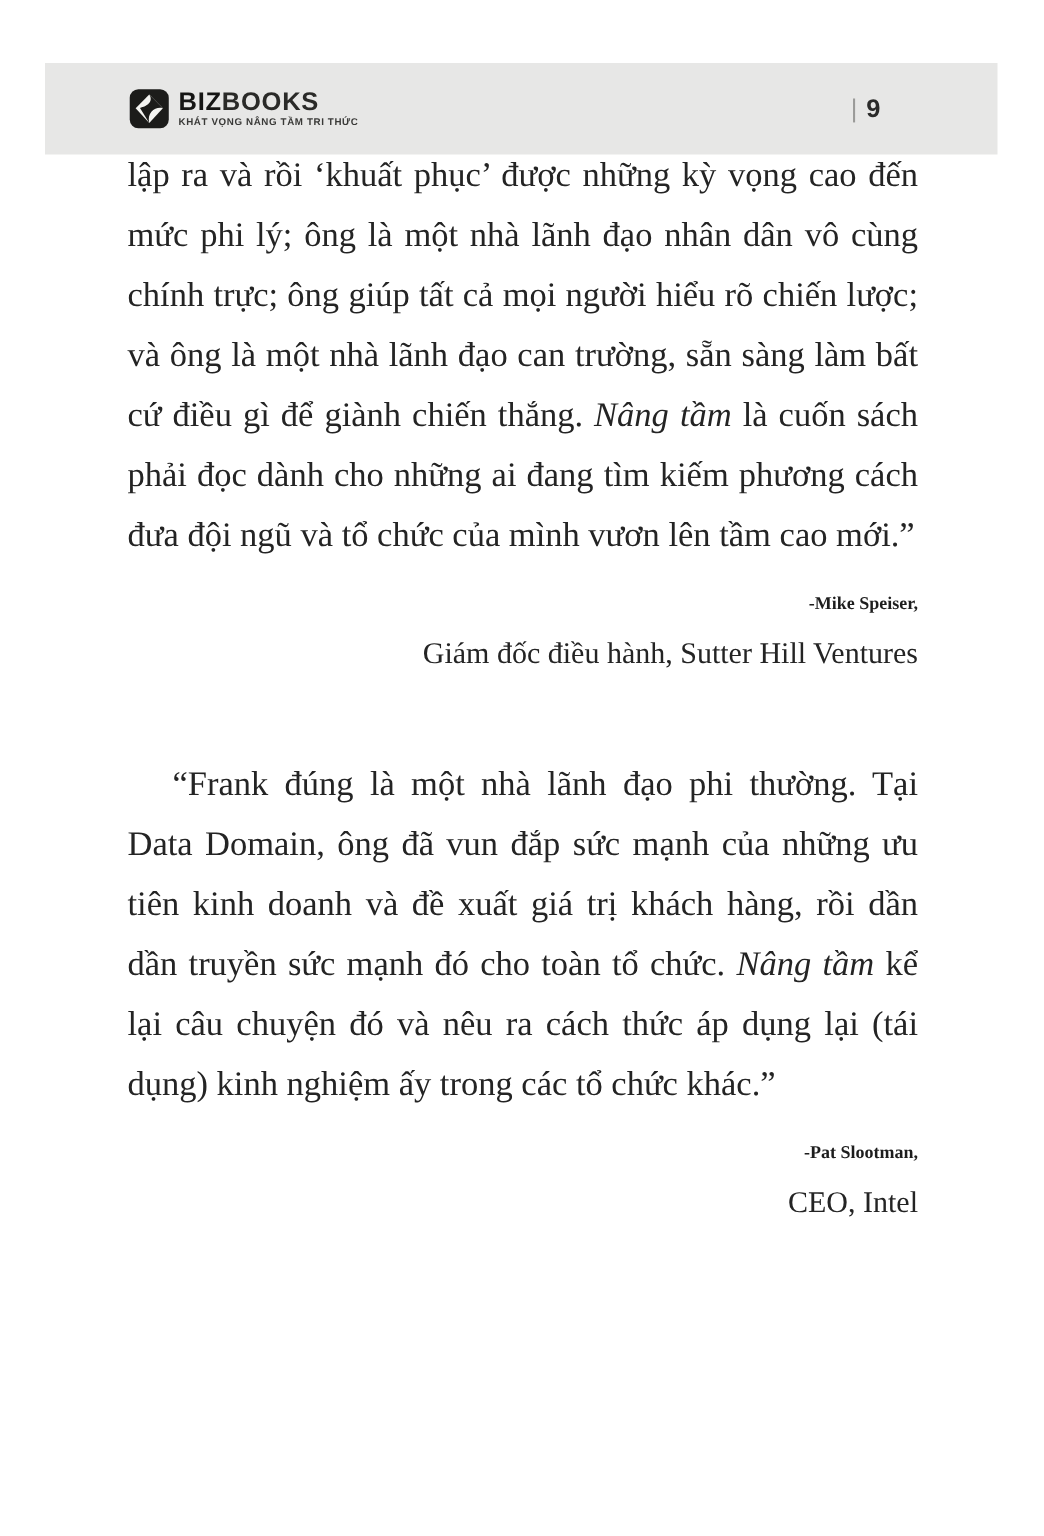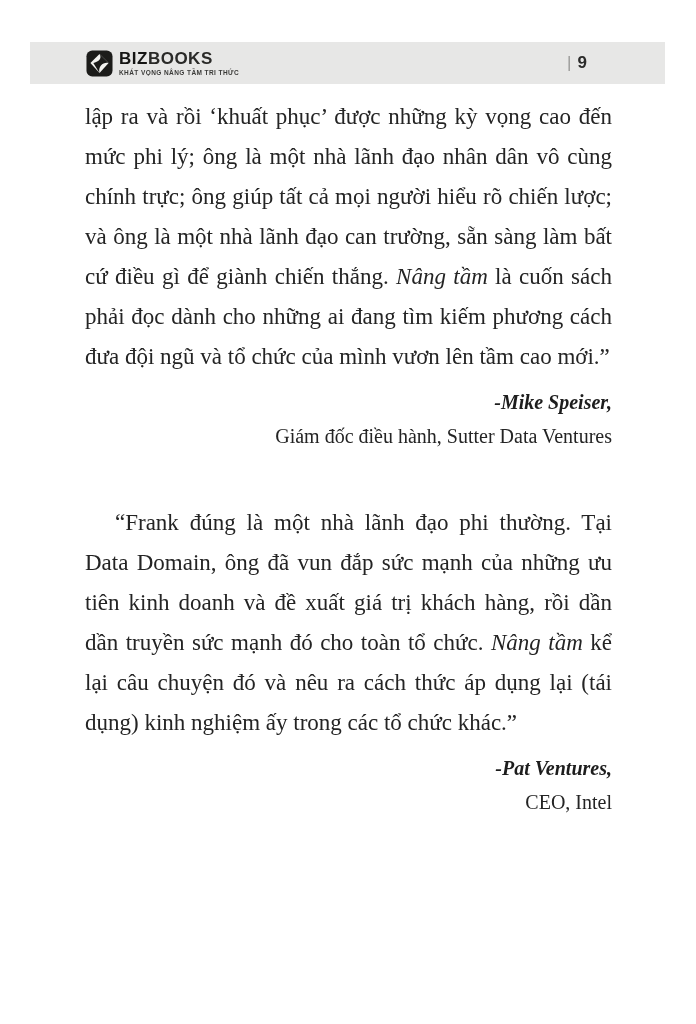--- a/index.html
+++ b/index.html
@@ -14,7 +14,7 @@
 
   
   .header {
-    position: absolute; top: 42px; left: 30px; right: 31px; height: 42px;
+    position: absolute; top: 42px; left: 30px; right: 31px; height: 61px;
     background: #e7e7e6;
     display: flex; align-items: center; justify-content: space-between;
     padding: 0 78px 0 56px;

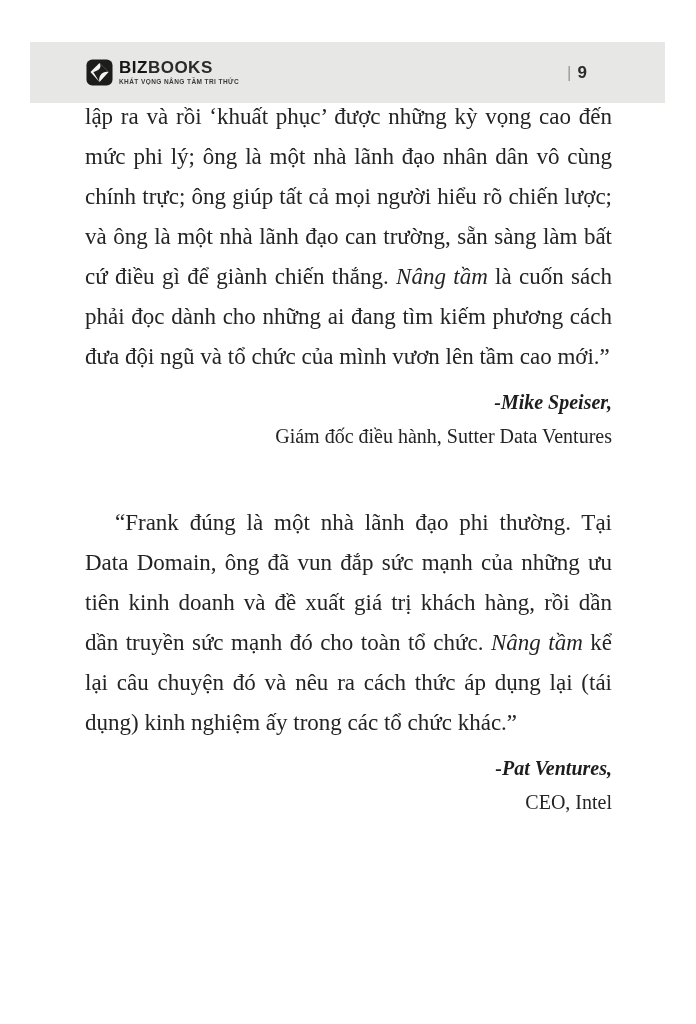--- a/index.html
+++ b/index.html
@@ -52,8 +52,8 @@
   .para.indent { text-indent: 30px; }
   .ital { font-style: italic; }
   .attr-name {
-    font-size: 20px; line-height: 34px; margin-top: 8px;
-    text-align: right; font-weight: 700; font-style: italic; color: #1d1d1d;
+    font-size: 12px; line-height: 34px; margin-top: 8px;
+    text-align: right; font-weight: 700; color: #1d1d1d;
   }
   .attr-role {
     font-size: 20px; line-height: 34px;

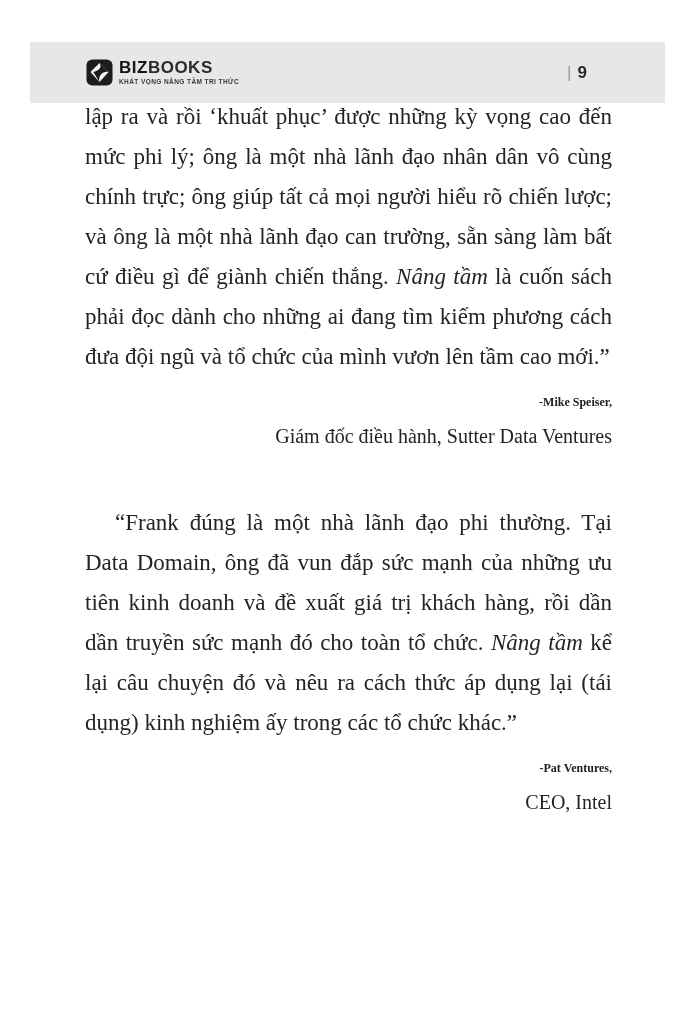--- a/index.html
+++ b/index.html
@@ -88,7 +88,7 @@
 
     <p class="para"><span>lập ra và rồi ‘khuất phục’ được những kỳ vọng cao đến mức phi lý; ông là một nhà lãnh đạo nhân dân vô cùng chính trực; ông giúp tất cả mọi người hiểu rõ chiến lược; và ông là một nhà lãnh đạo can trường, sẵn sàng làm bất cứ điều gì để giành chiến thắng. </span><span class="ital">Nâng tầm</span><span> là cuốn sách phải đọc dành cho những ai đang tìm kiếm phương cách đưa đội ngũ và tổ chức của mình vươn lên tầm cao mới.”</span></p>
     <p class="attr-name">-Mike Speiser,</p>
-    <p class="attr-role gap-large">Giám đốc điều hành, Sutter Data Ventures</p>
+    <p class="attr-role gap-large">Giám đốc điều hành, Sutter Hill Ventures</p>
 
     <p class="para indent"><span>“Frank đúng là một nhà lãnh đạo phi thường. Tại Data Domain, ông đã vun đắp sức mạnh của những ưu tiên kinh doanh và đề xuất giá trị khách hàng, rồi dần dần truyền sức mạnh đó cho toàn tổ chức. </span><span class="ital">Nâng tầm</span><span> kể lại câu chuyện đó và nêu ra cách thức áp dụng lại (tái dụng) kinh nghiệm ấy trong các tổ chức khác.”</span></p>
     <p class="attr-name">-Pat Ventures,</p>

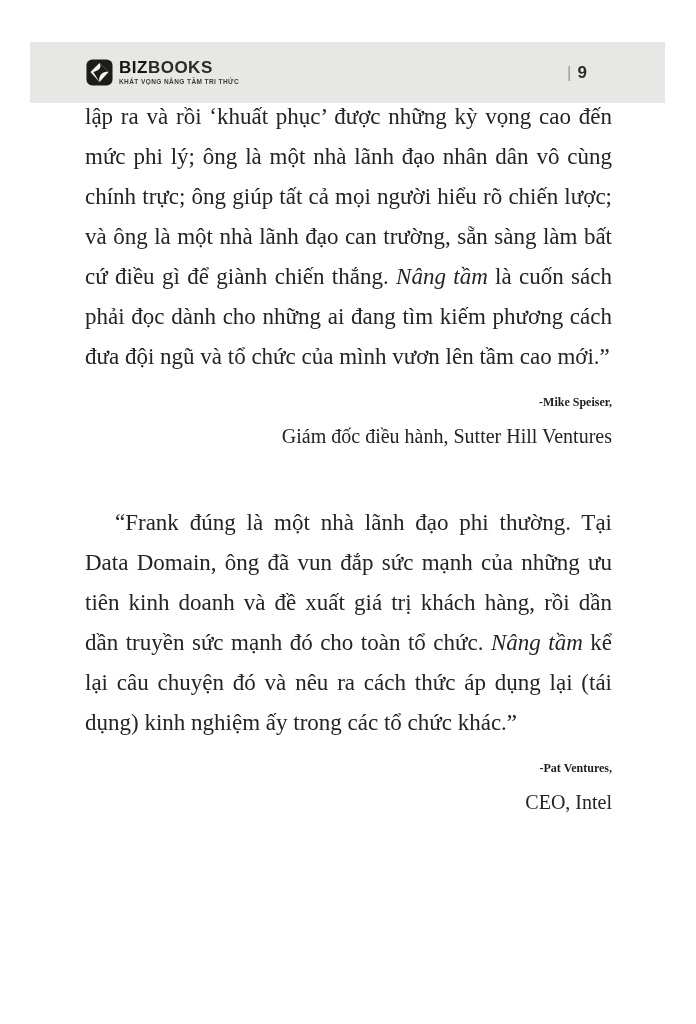--- a/index.html
+++ b/index.html
@@ -91,7 +91,7 @@
     <p class="attr-role gap-large">Giám đốc điều hành, Sutter Hill Ventures</p>
 
     <p class="para indent"><span>“Frank đúng là một nhà lãnh đạo phi thường. Tại Data Domain, ông đã vun đắp sức mạnh của những ưu tiên kinh doanh và đề xuất giá trị khách hàng, rồi dần dần truyền sức mạnh đó cho toàn tổ chức. </span><span class="ital">Nâng tầm</span><span> kể lại câu chuyện đó và nêu ra cách thức áp dụng lại (tái dụng) kinh nghiệm ấy trong các tổ chức khác.”</span></p>
-    <p class="attr-name">-Pat Ventures,</p>
+    <p class="attr-name">-Pat Slootman,</p>
     <p class="attr-role gap-small">CEO, Intel</p>
 
 

